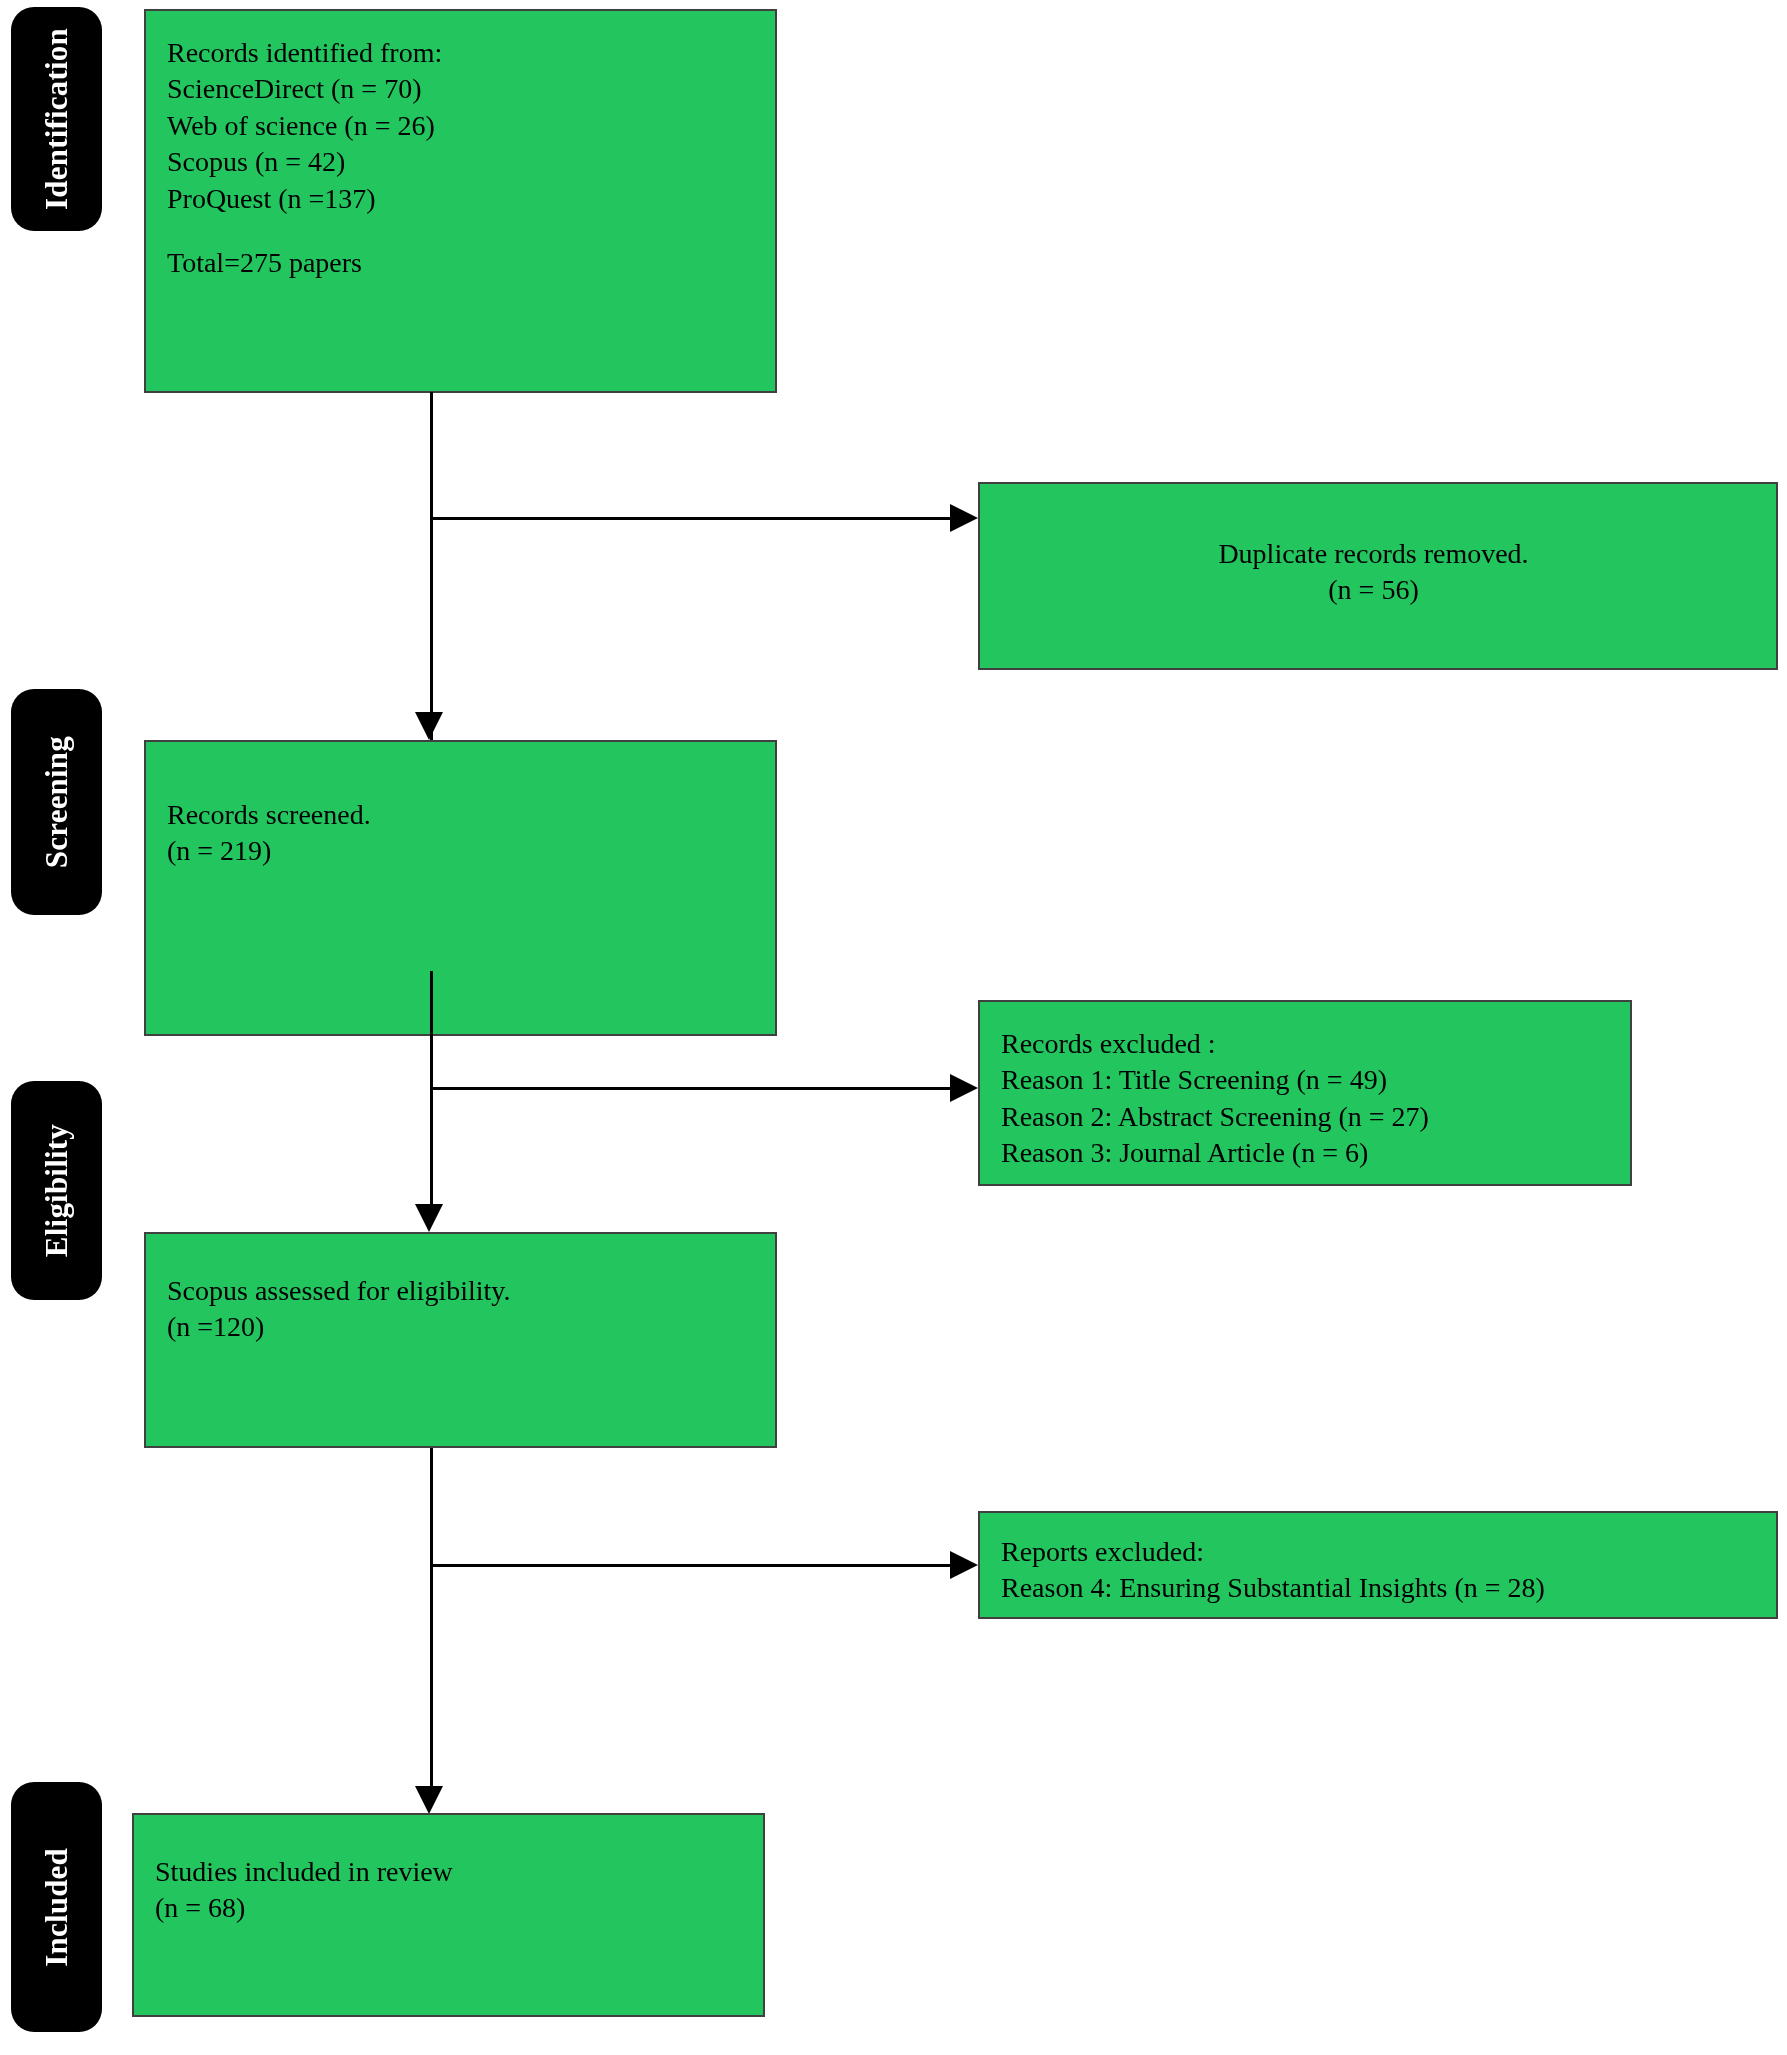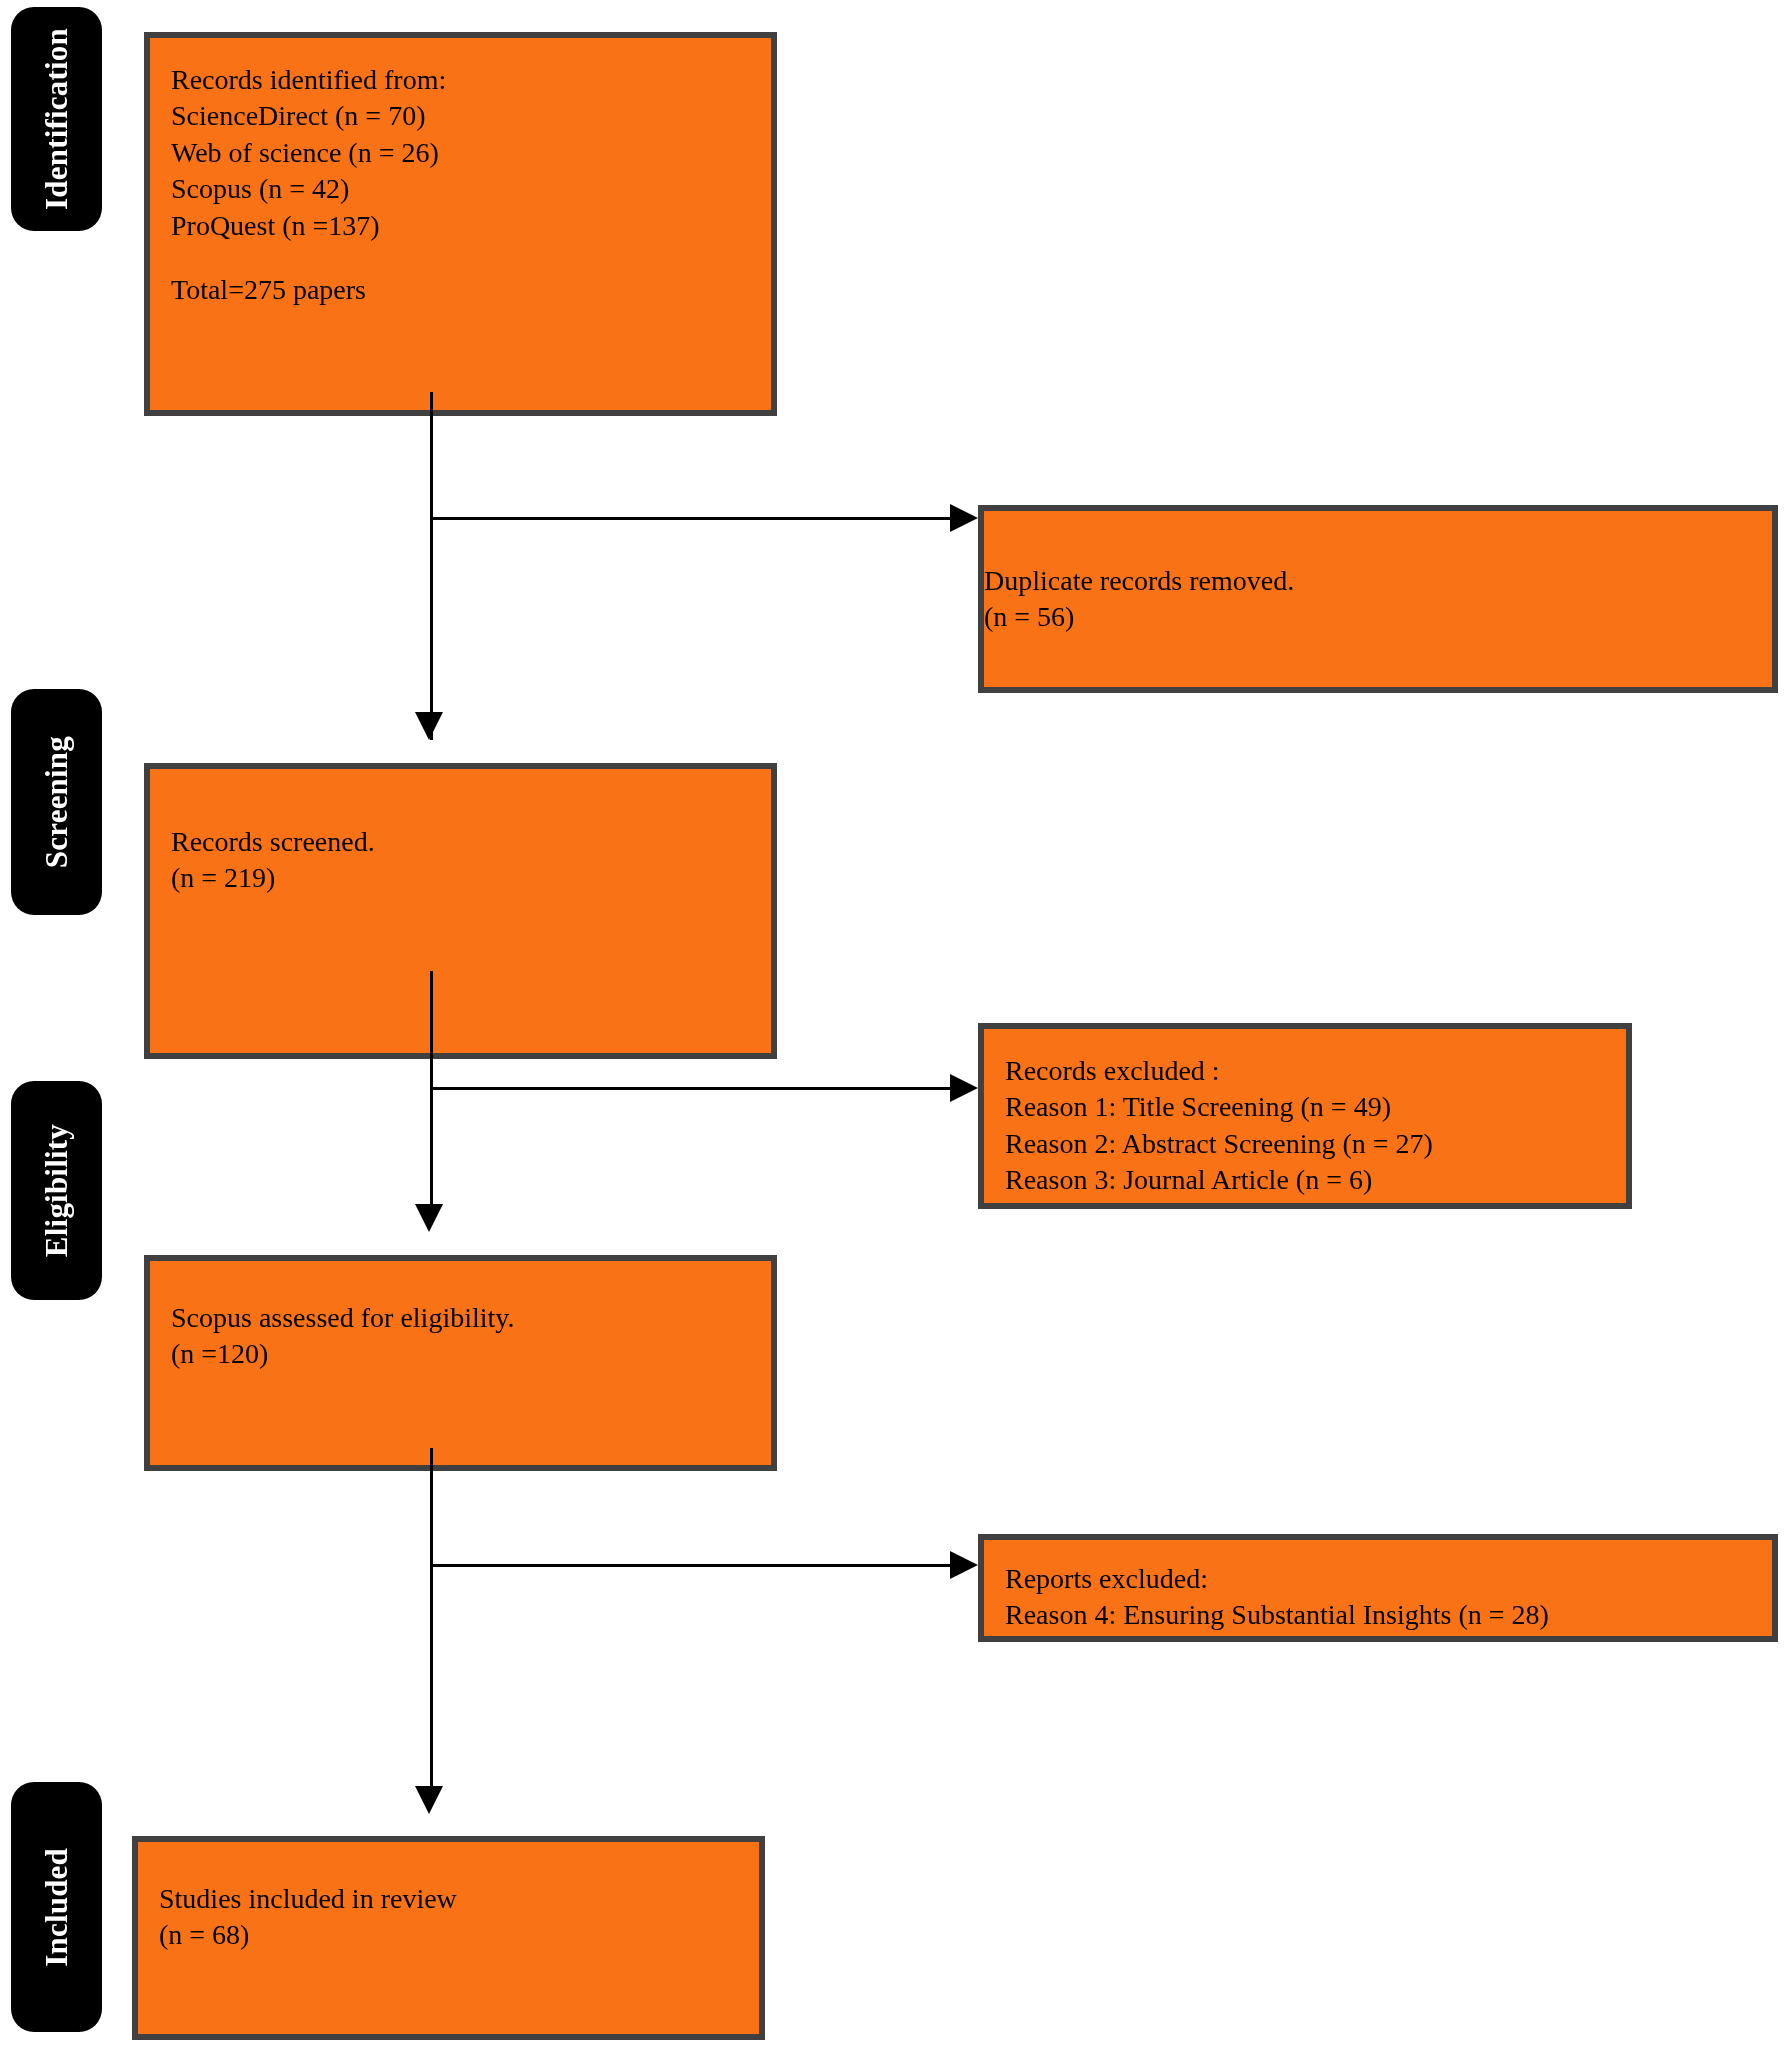--- a/index.html
+++ b/index.html
@@ -15,7 +15,7 @@
              line-height:1;}
 
   
-  .box{position:absolute;background:#f97316;border:6px solid #404040;box-sizing:border-box;margin-top:23px;}
+  .box{position:absolute;background:#22c55e;border:2px solid #404040;box-sizing:border-box;}
   .box-inner{position:absolute;left:21px;right:15px;}
   .box-line{font-size:28px;line-height:1.30;white-space:nowrap;}
   .box-line.gap{height:28px;}

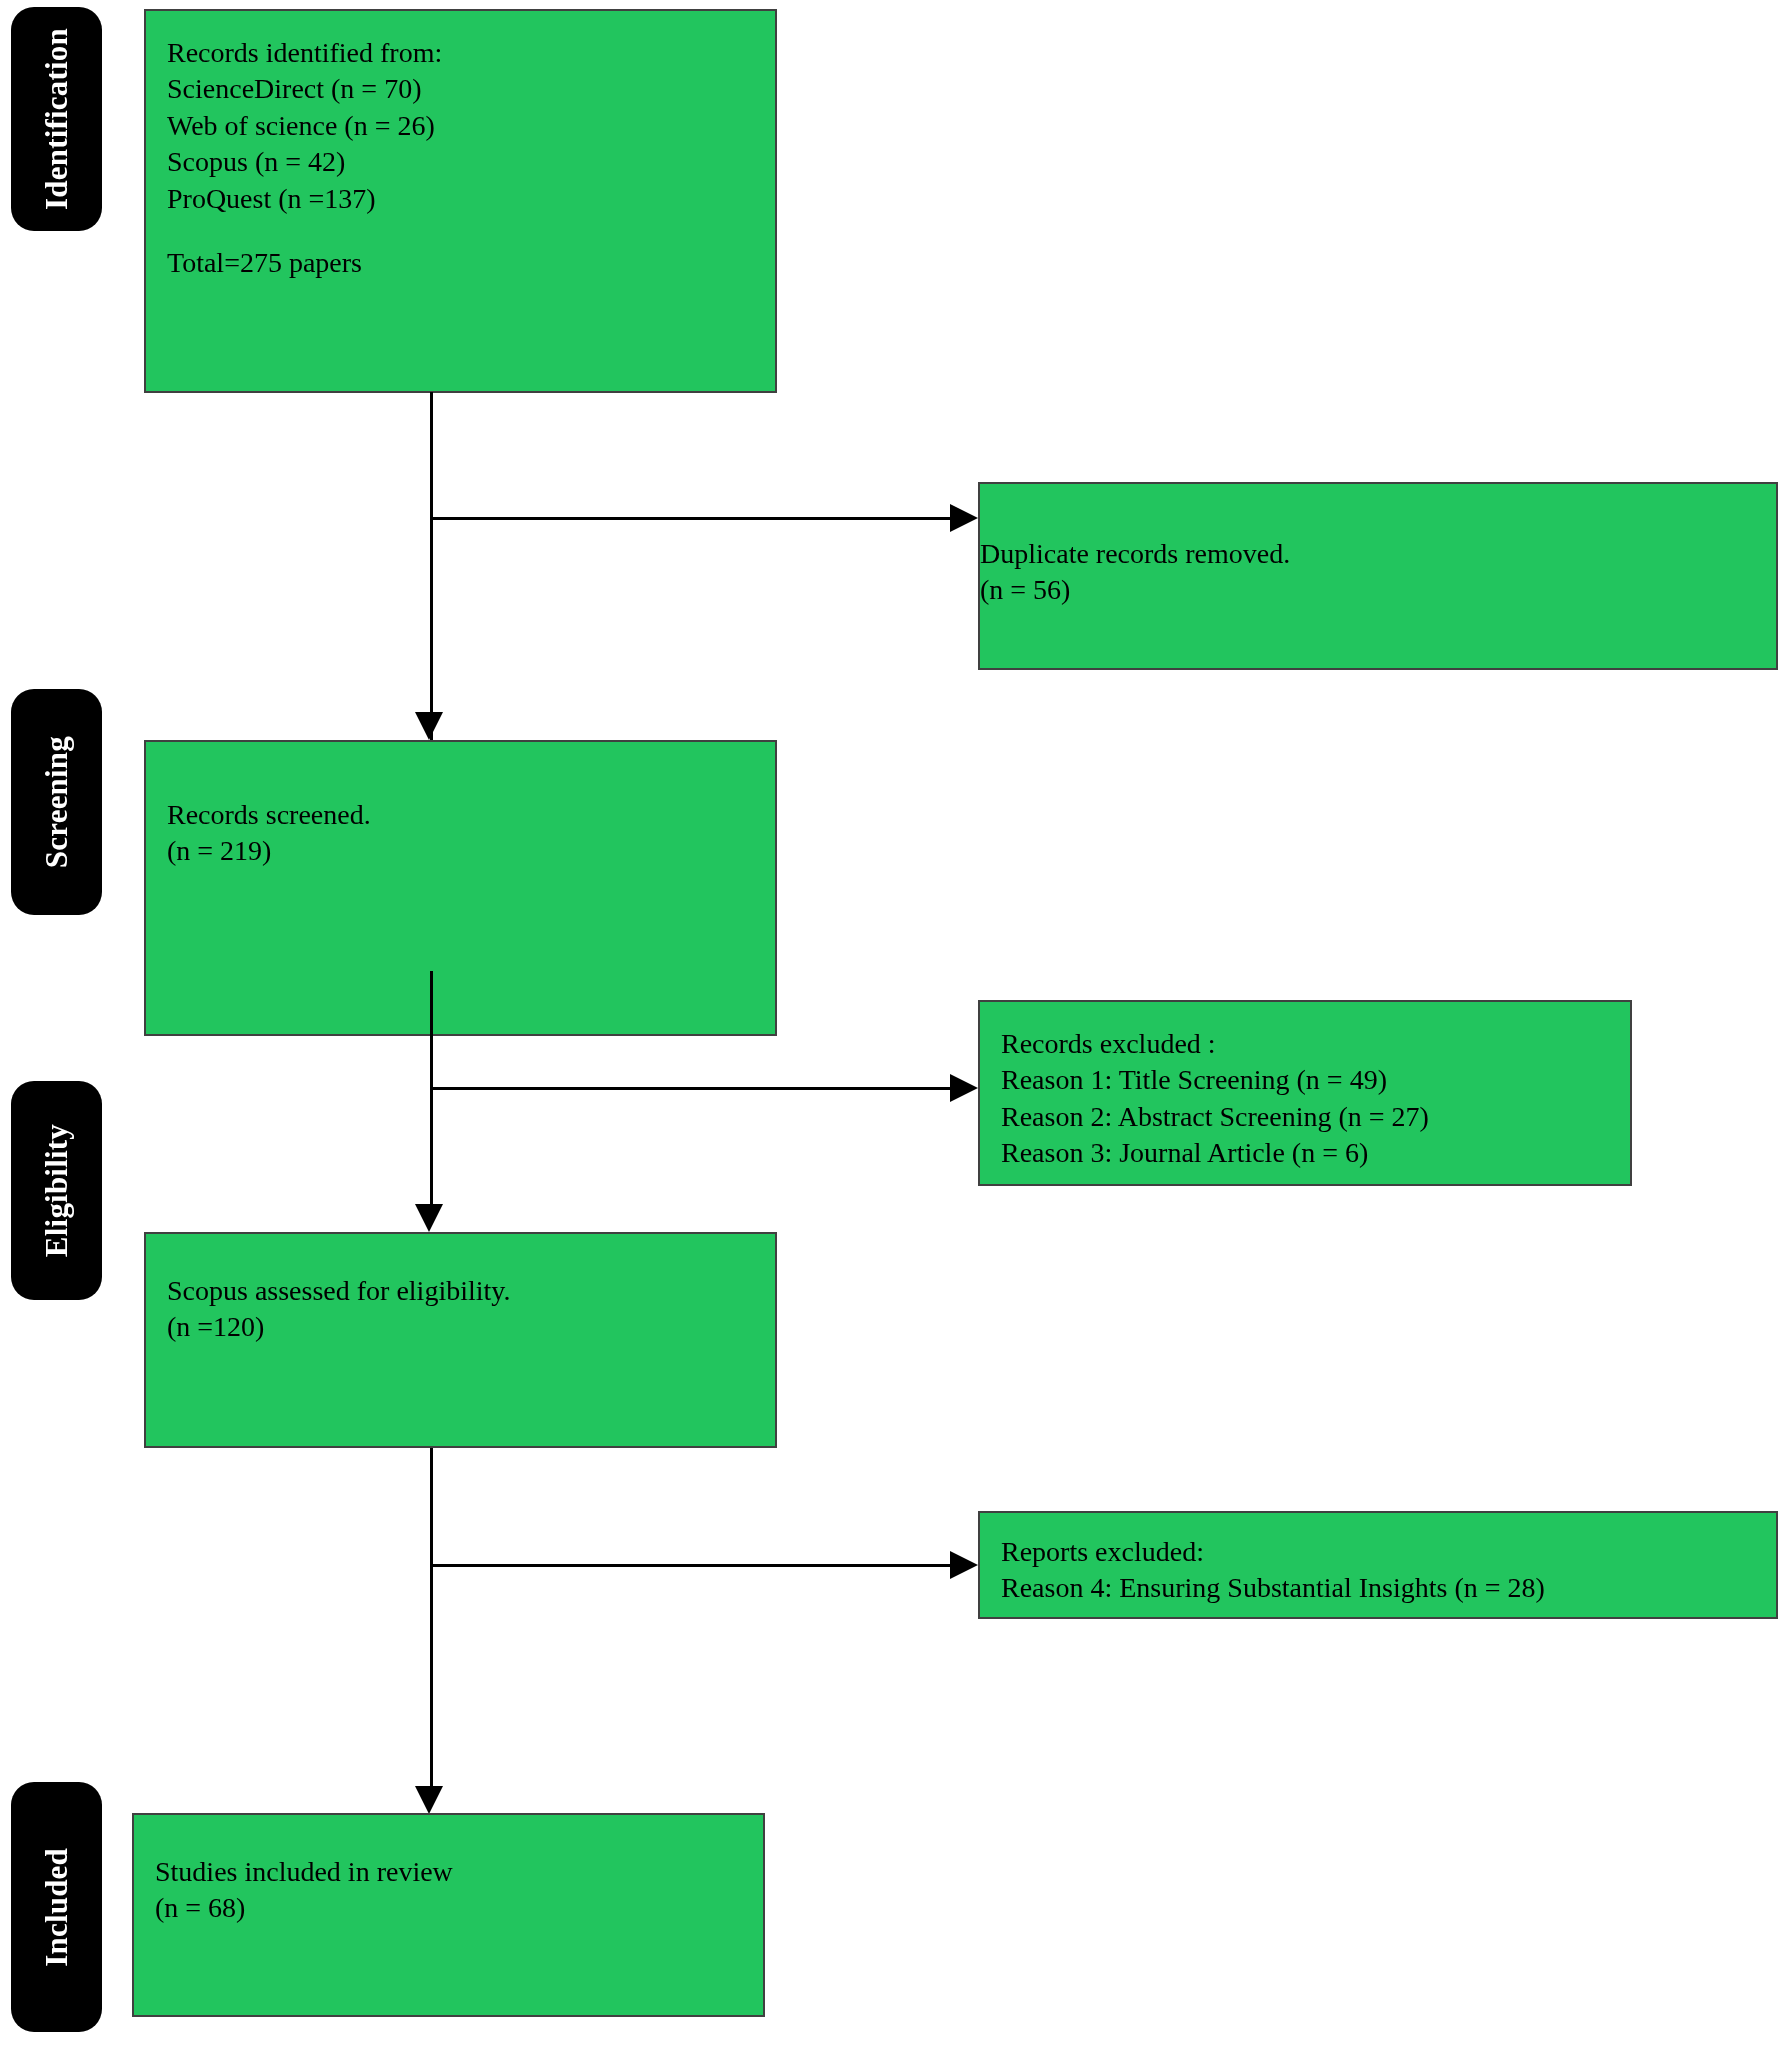--- a/index.html
+++ b/index.html
@@ -19,7 +19,7 @@
   .box-inner{position:absolute;left:21px;right:15px;}
   .box-line{font-size:28px;line-height:1.30;white-space:nowrap;}
   .box-line.gap{height:28px;}
-  .center .box-inner{left:0;right:9px;text-align:left;}
+  .center .box-inner{left:0;right:9px;text-align:center;}
 
   
   .vline{position:absolute;width:2.5px;background:#000;}

